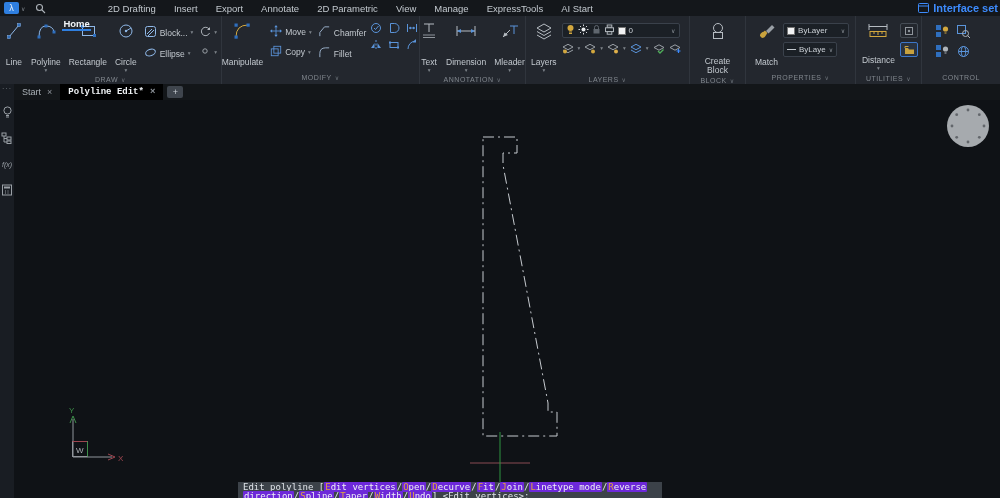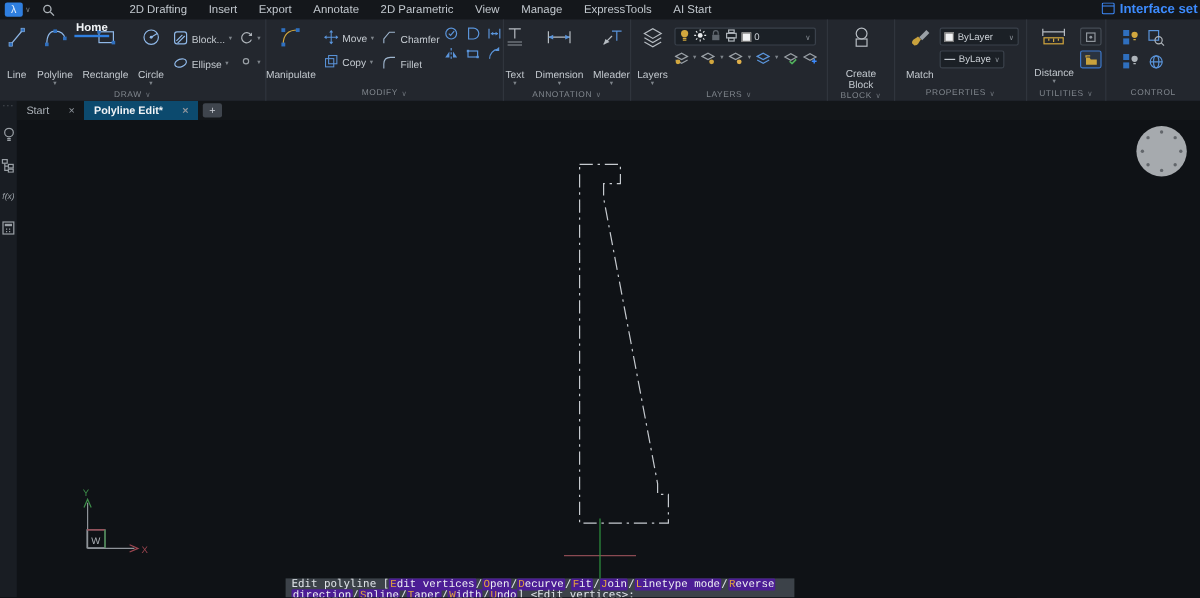--- a/index.html
+++ b/index.html
@@ -52,7 +52,7 @@
   
   .tabbar { position:absolute; left:14px; top:84px; width:986px; height:16px;
     background:#131619; display:flex; align-items:center; z-index:20; }
-  .tab { display:flex; align-items:center; gap:16px; padding:0 8px; height:16px; font-size:9px;
+  .tab { display:flex; align-items:center; gap:6px; padding:0 8px; height:16px; font-size:9px;
     color:#aab0b6; }
   .tab.active { color:#f0f3f6; font-weight:bold; background:#0c4a6e; }
   .tab .tclose { color:#8f959c; font-size:9px; }

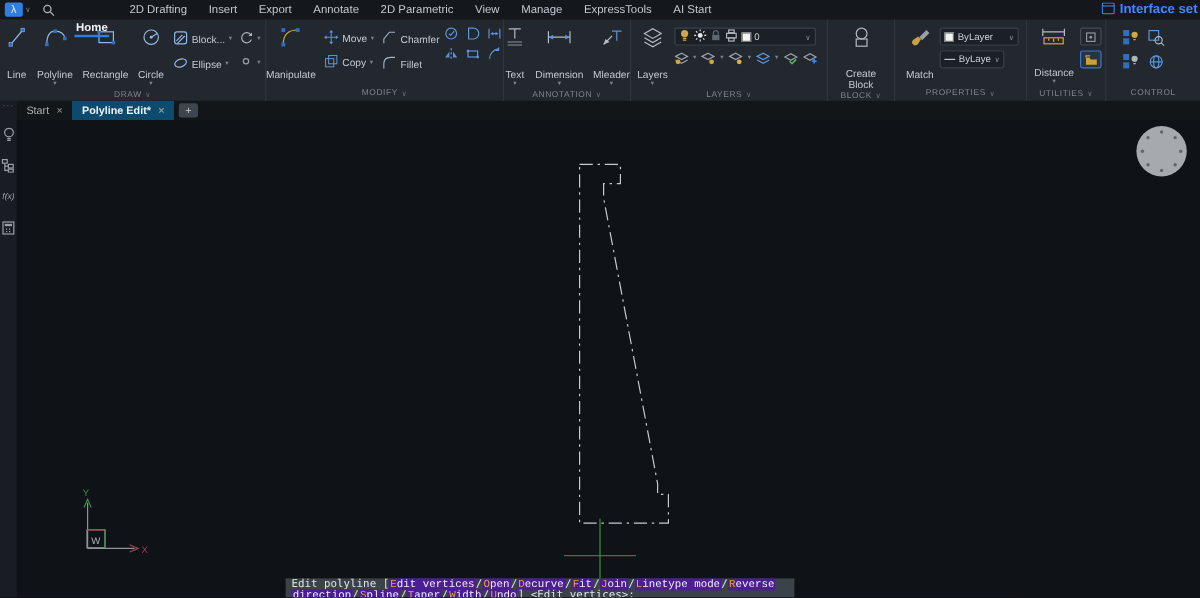--- a/index.html
+++ b/index.html
@@ -54,7 +54,7 @@
     background:#131619; display:flex; align-items:center; z-index:20; }
   .tab { display:flex; align-items:center; gap:6px; padding:0 8px; height:16px; font-size:9px;
     color:#aab0b6; }
-  .tab.active { color:#f0f3f6; font-weight:bold; background:#0c4a6e; }
+  .tab.active { color:#f0f3f6; font-weight:bold; background:#000000;font-family:Liberation Mono, monospace; }
   .tab .tclose { color:#8f959c; font-size:9px; }
   .newtab { margin-left:4px; width:16px; height:12px; background:#3f454d; border-radius:2px;
     color:#c9ced4; font-size:9px; display:flex; align-items:center; justify-content:center; }

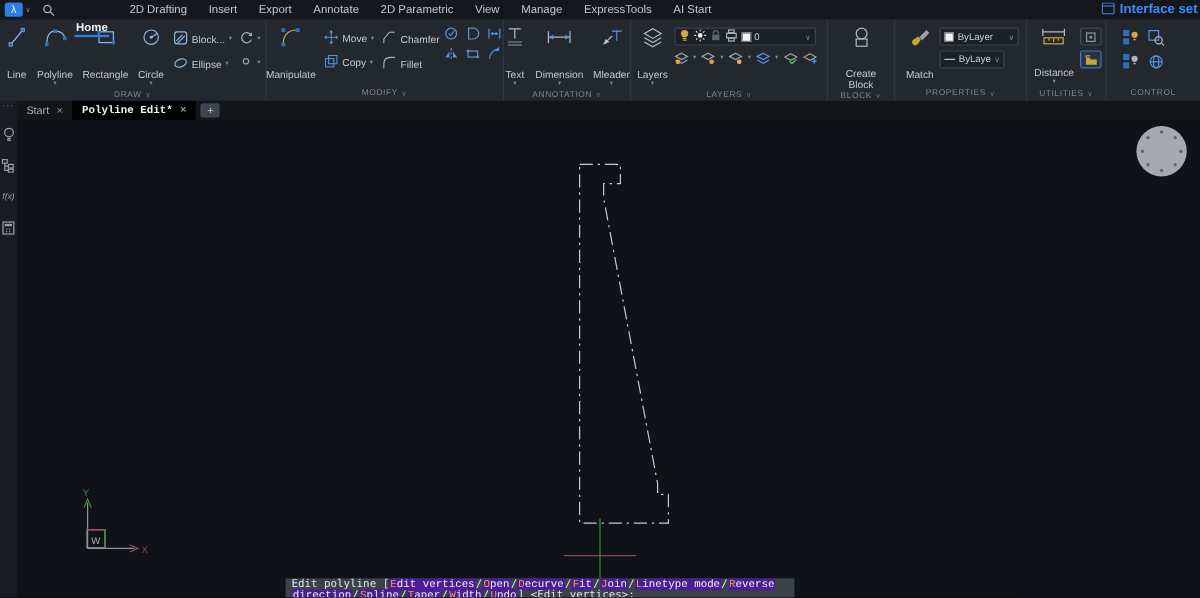--- a/index.html
+++ b/index.html
@@ -74,7 +74,7 @@
     background:rgba(64,70,78,0.92); padding:1px 5px;
     font-family:"DejaVu Sans Mono", monospace; font-size:9px; color:#dfe3e8; }
   .cmdline { line-height:9px; white-space:nowrap; }
-  .chip { background:#4c1d95; border-radius:1px; padding:0 1px; color:#eef1f4;font-family:Liberation Mono, monospace; }
+  .chip { background:#6d28d9; border-radius:1px; padding:0 1px; color:#eef1f4; }
   .chip .k { color:#e0a43c; }
 </style>
 </head>

